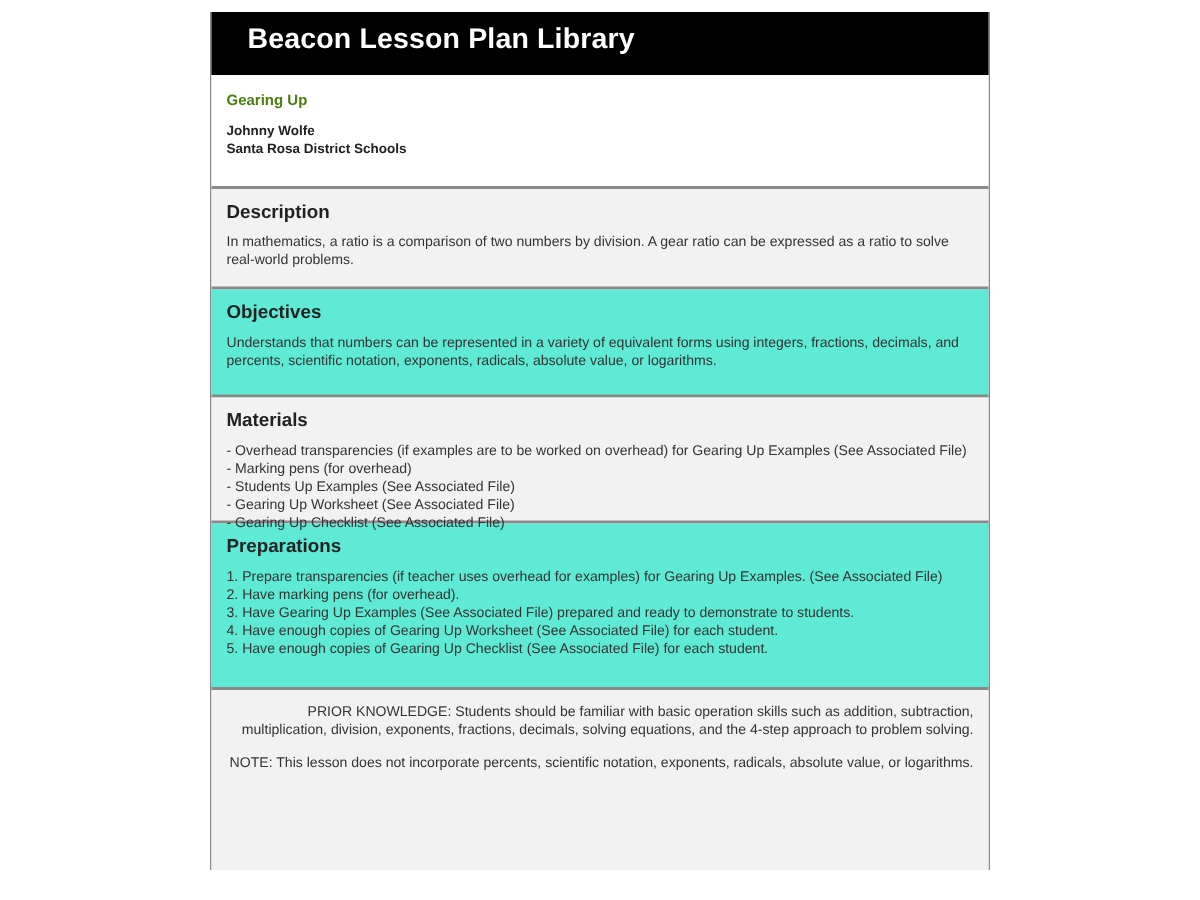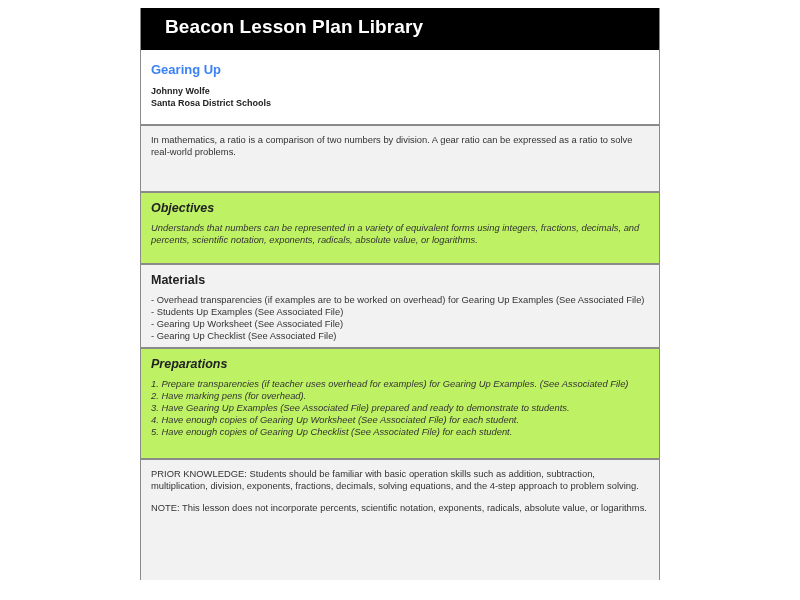--- a/index.html
+++ b/index.html
@@ -36,7 +36,7 @@
     border-bottom: 2px solid #8a8a8a;
   }
   .lesson-title {
-    font-size: 13px; font-weight: bold; color: #3b82f6;
+    font-size: 10px; font-weight: bold; color: #4d7c0f;
     margin: 0 0 8px 0;
   }
   .author, .school {

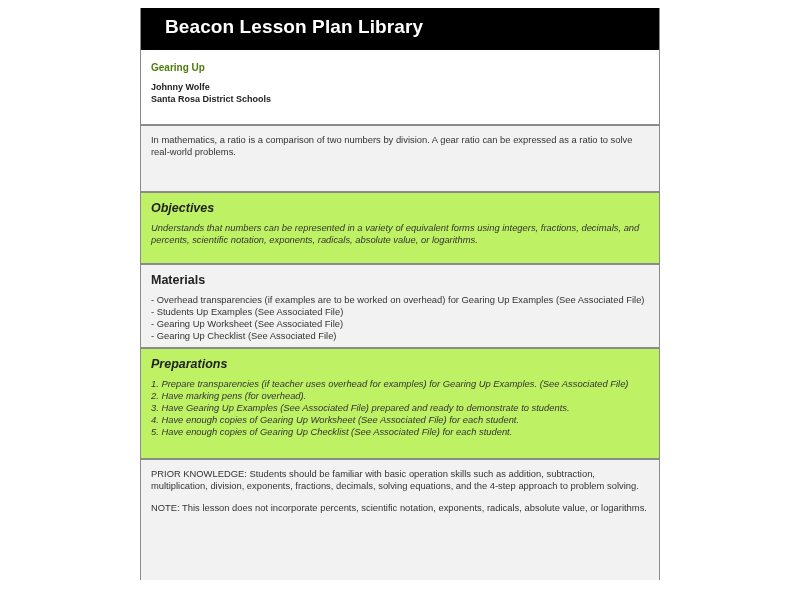--- a/index.html
+++ b/index.html
@@ -75,6 +75,7 @@
   </div>
 
   <div class="section gray" style="height:67px">
+    <div class="section-heading">Description</div>
     <div class="section-body">In mathematics, a ratio is a comparison of two numbers by division. A gear ratio can be expressed as a ratio to solve real-world problems.</div>
   </div>
 

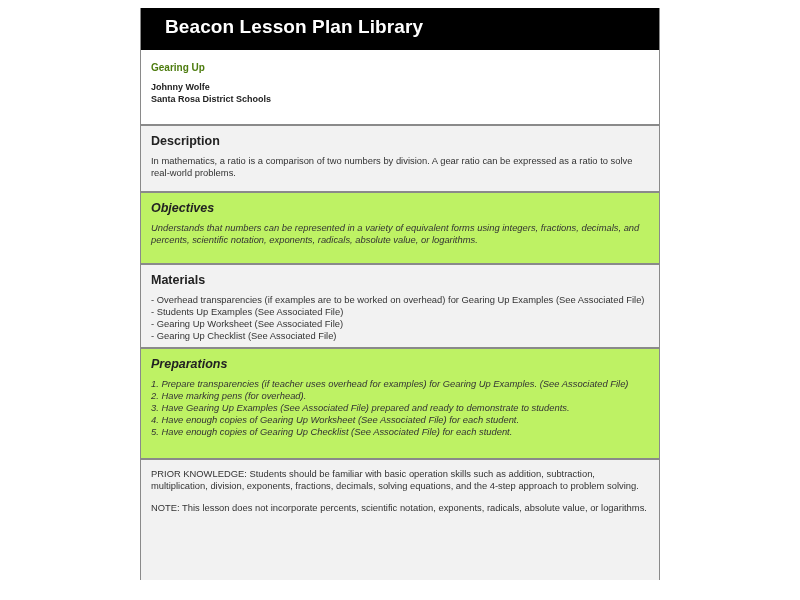--- a/index.html
+++ b/index.html
@@ -49,7 +49,7 @@
     border-bottom: 2px solid #8a8a8a;
   }
   .section.gray { background: #f2f2f2; }
-  .section.white { background: #bef264; font-style: italic; }
+  .section.white { background: #5eead4; }
   .section-heading {
     font-size: 12.5px; font-weight: bold; color: #222;
     margin: 0 0 7px 0;

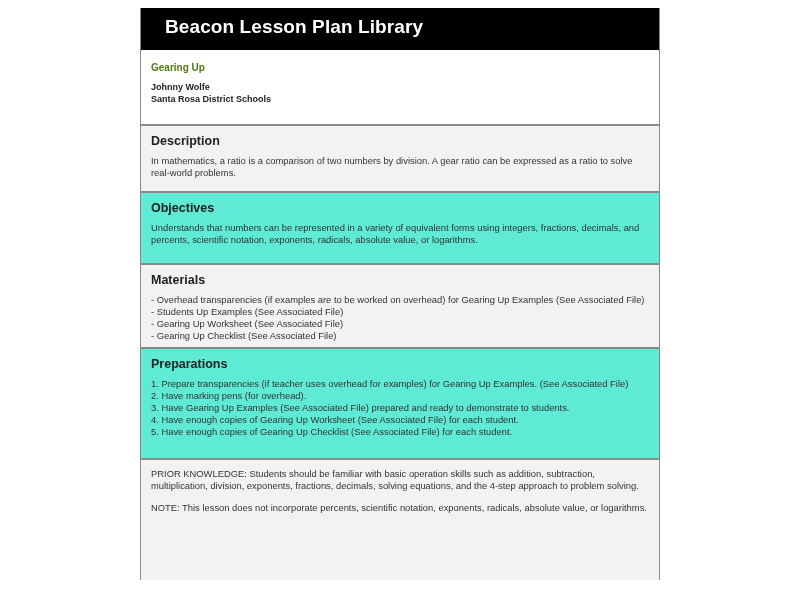--- a/index.html
+++ b/index.html
@@ -88,6 +88,7 @@
     <div class="section-heading">Materials</div>
     <div class="section-body">
       <span class="line">- Overhead transparencies (if examples are to be worked on overhead) for Gearing Up Examples (See Associated File)</span>
+      <span class="line">- Marking pens (for overhead)</span>
       <span class="line">- Students Up Examples (See Associated File)</span>
       <span class="line">- Gearing Up Worksheet (See Associated File)</span>
       <span class="line">- Gearing Up Checklist (See Associated File)</span>

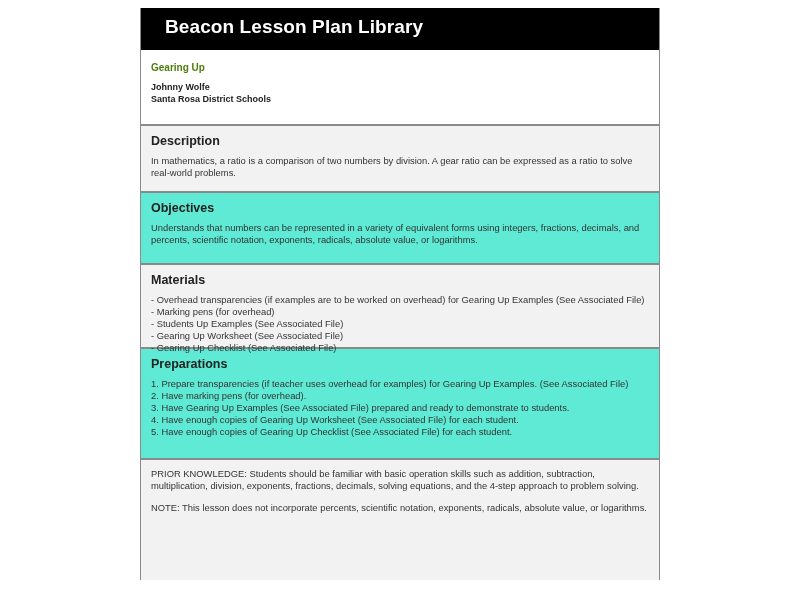--- a/index.html
+++ b/index.html
@@ -57,7 +57,7 @@
   .section-body {
     font-size: 9.4px; color: #333; line-height: 12px;
   }
-  .section-body p { margin: 0 0 10px 0; }
+  .section-body p { margin: 0 0 10px 0; text-align: right; }
   .line { display: block; }
 </style>
 </head>

